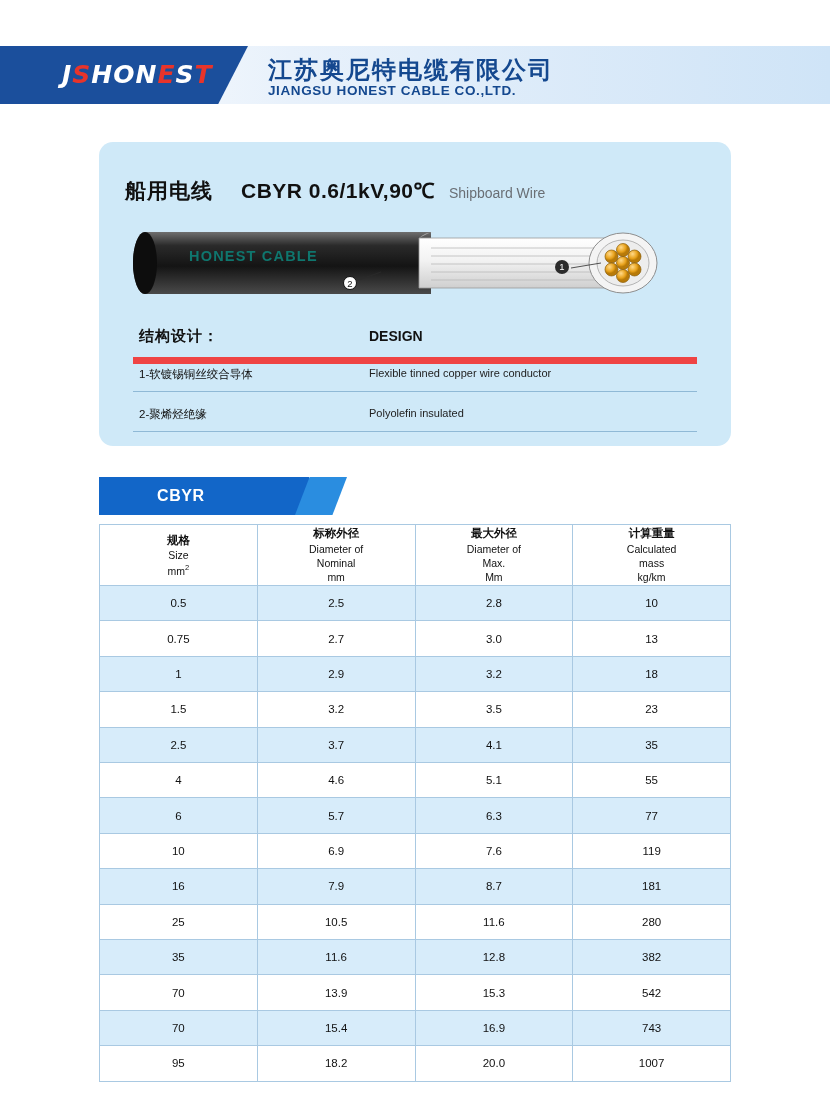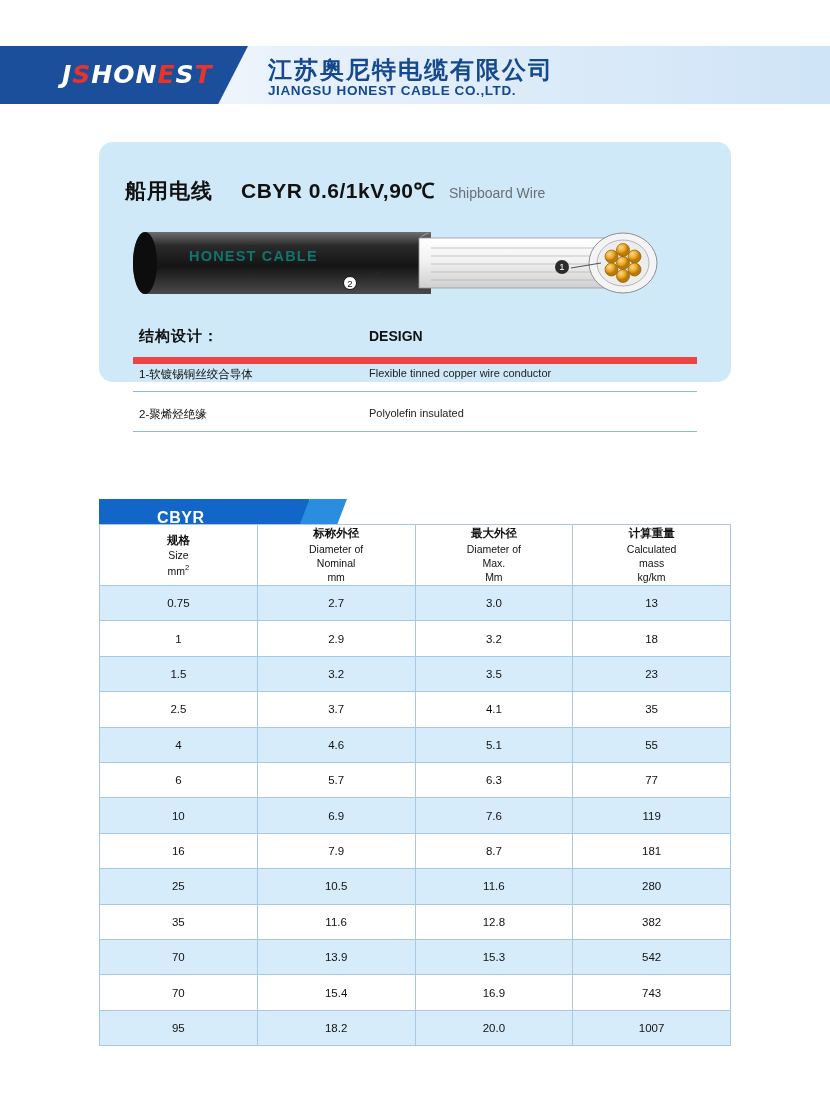--- a/index.html
+++ b/index.html
@@ -72,7 +72,7 @@
     top: 142px;
     left: 99px;
     width: 632px;
-    height: 240px;
+    height: 304px;
     background: #cfe9f8;
     border-radius: 14px;
   }

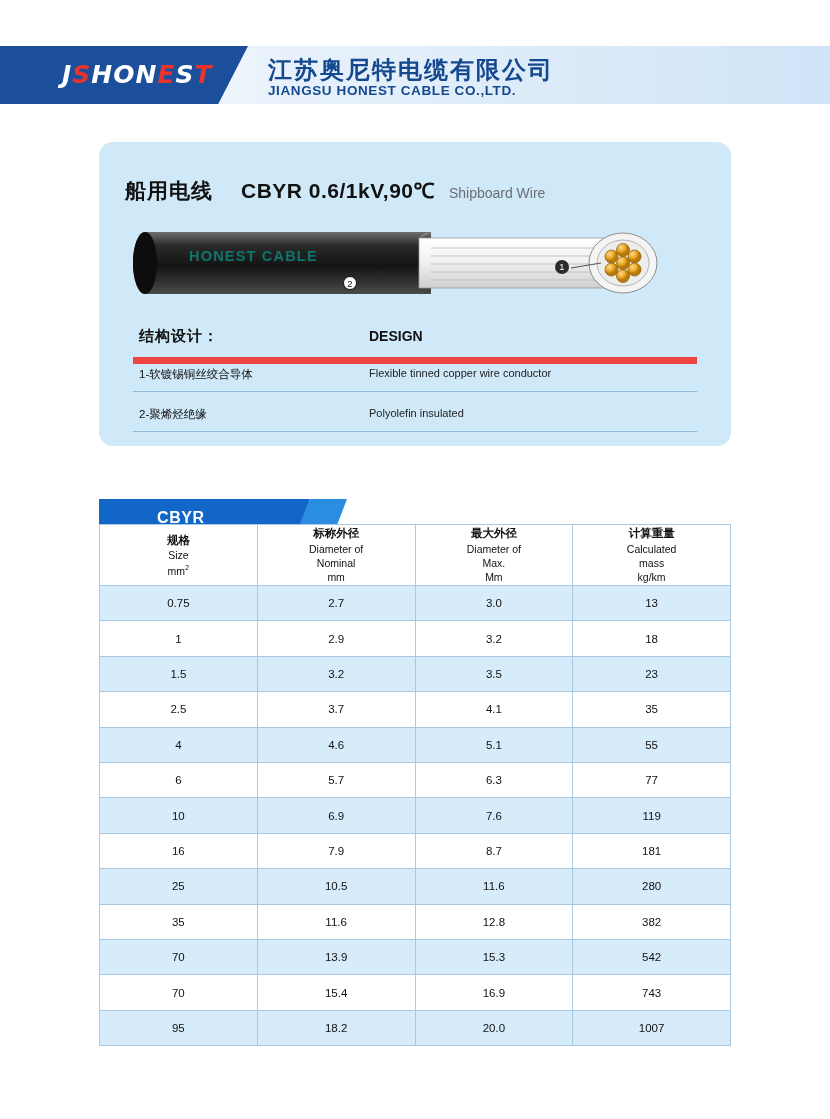--- a/index.html
+++ b/index.html
@@ -191,7 +191,6 @@
     left: 99px;
     width: 247px;
     height: 38px;
-    margin-top: 22px;
   }
   .tab-bg {
     position: absolute;

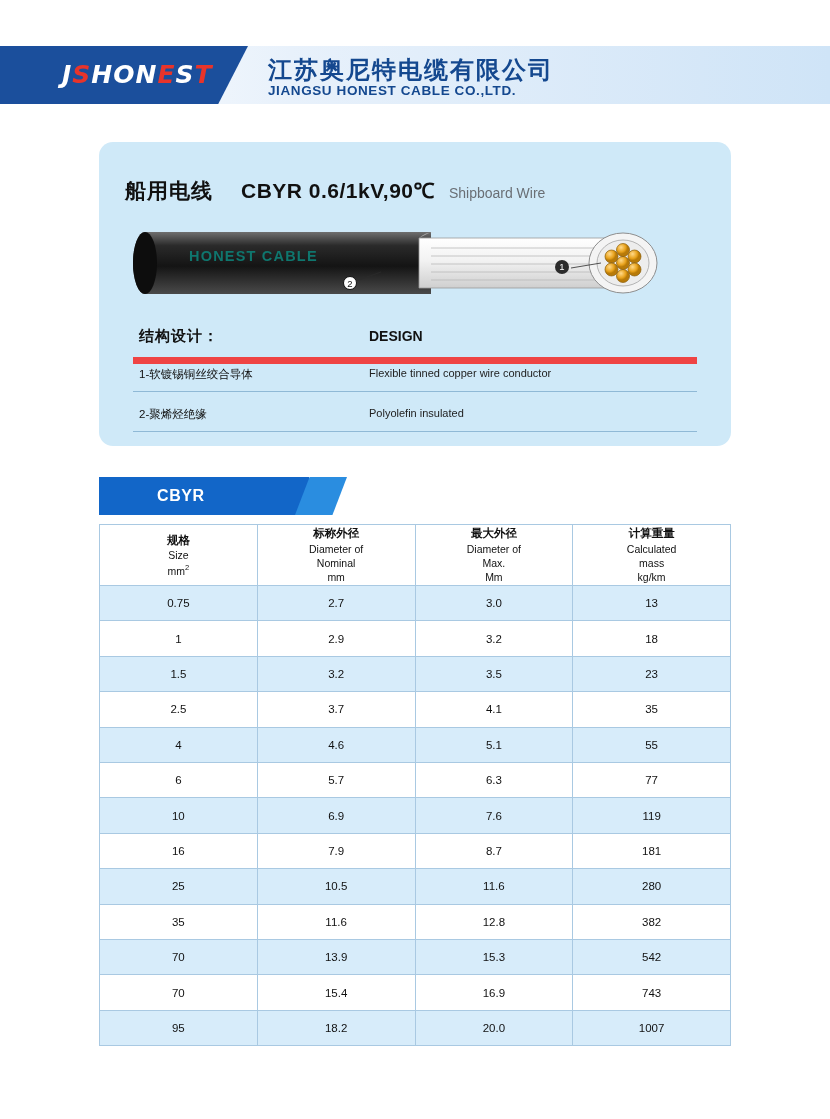--- a/index.html
+++ b/index.html
@@ -383,6 +383,12 @@
     </thead>
     <tbody id="spec-body">
         <tr>
+          <td>0.5</td>
+          <td>2.5</td>
+          <td>2.8</td>
+          <td>10</td>
+        </tr>
+        <tr>
           <td>0.75</td>
           <td>2.7</td>
           <td>3.0</td>

